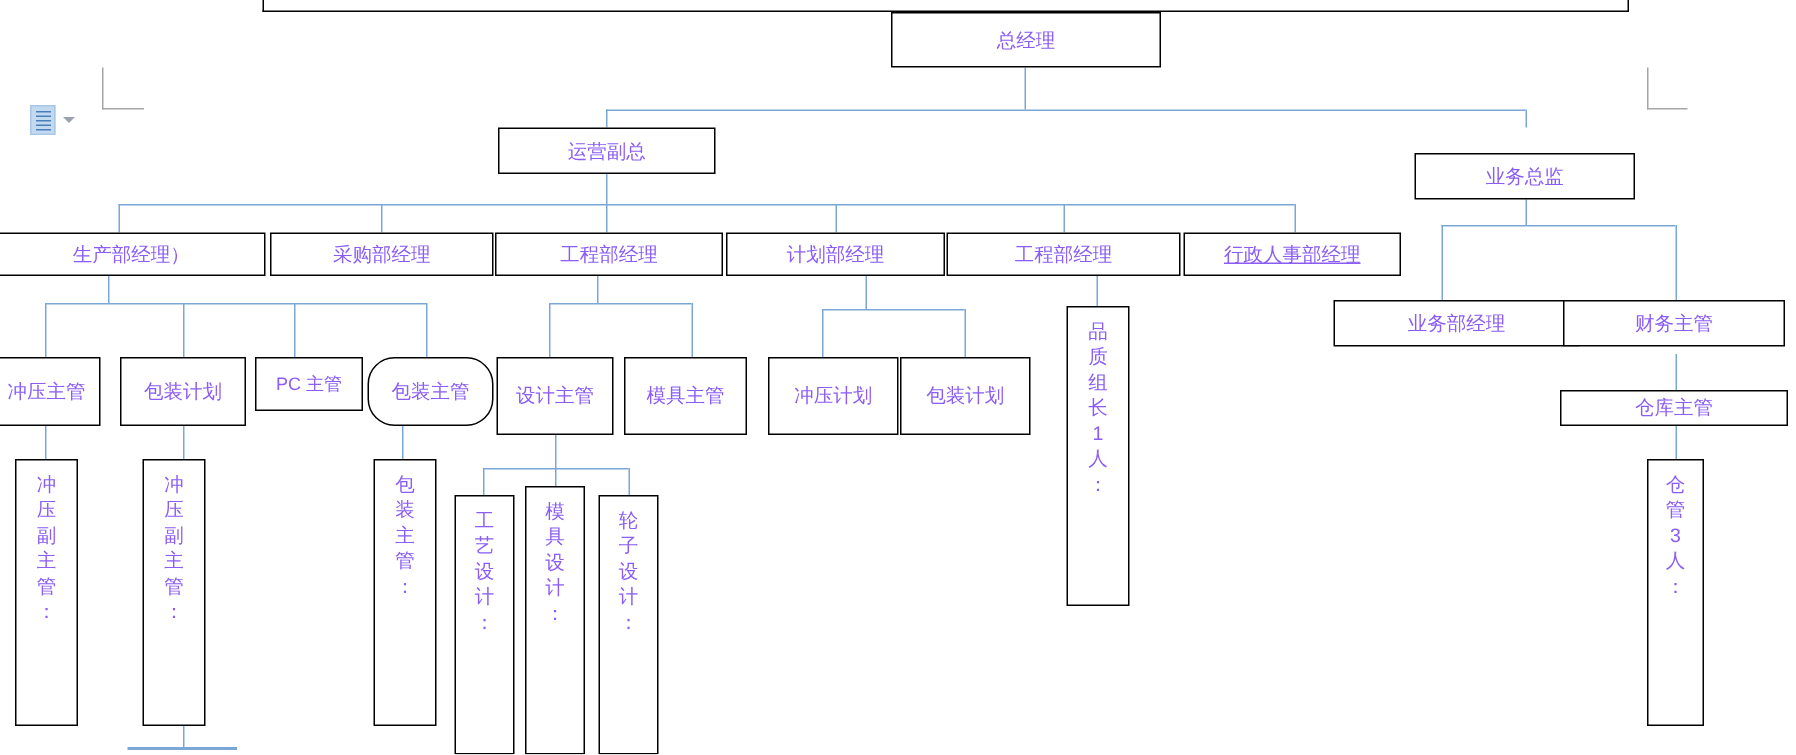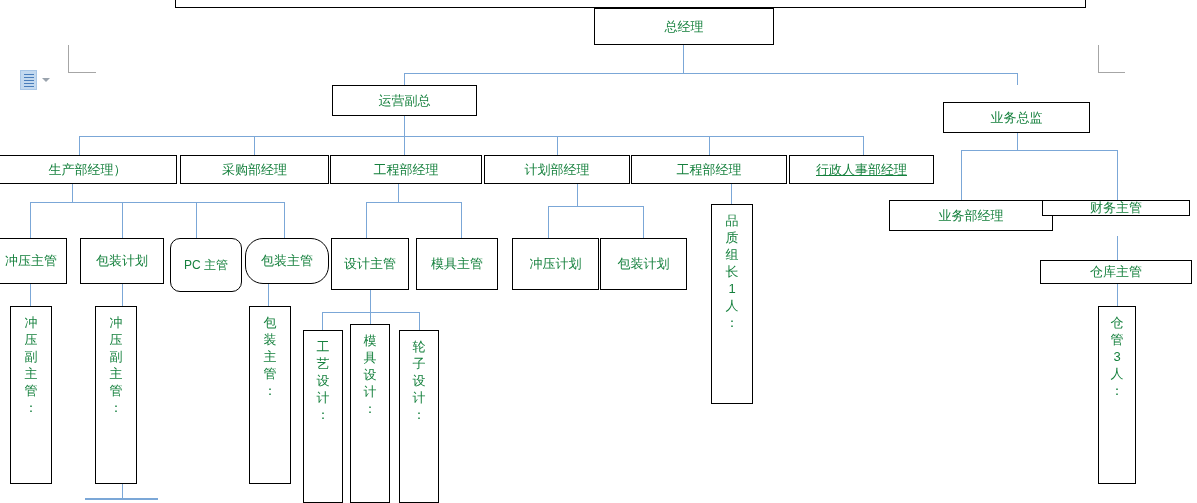--- a/index.html
+++ b/index.html
@@ -32,7 +32,7 @@
     display: flex;
     align-items: center;
     justify-content: center;
-    color: #15803d;
+    color: #8b5cf6;
     font-size: 13px;
     line-height: 1.2;
     text-align: center;

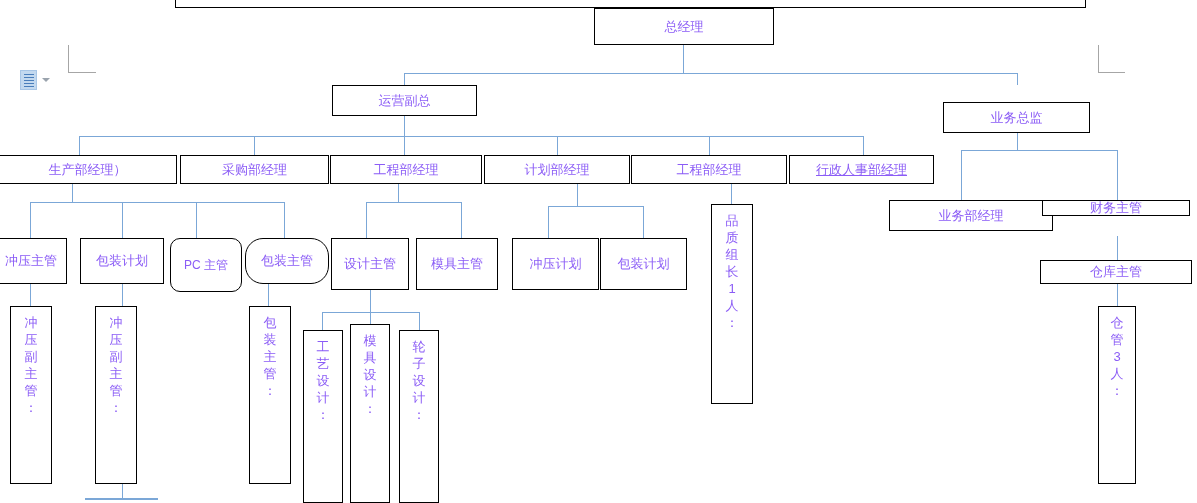--- a/index.html
+++ b/index.html
@@ -189,7 +189,7 @@
   <div class="box" style="left:789px; top:155px; width:145px; height:29px;text-decoration:underline;">行政人事部经理</div>
 
   <div class="box" style="left:889px; top:200px; width:164px; height:31px;">业务部经理</div>
-  <div class="box" style="left:1042px; top:200px; width:148px; height:16px;">财务主管</div>
+  <div class="box" style="left:1042px; top:200px; width:148px; height:31px;">财务主管</div>
 
   <div class="box" style="left:-5px; top:238px; width:72px; height:46px;">冲压主管</div>
   <div class="box" style="left:80px; top:238px; width:84px; height:46px;">包装计划</div>

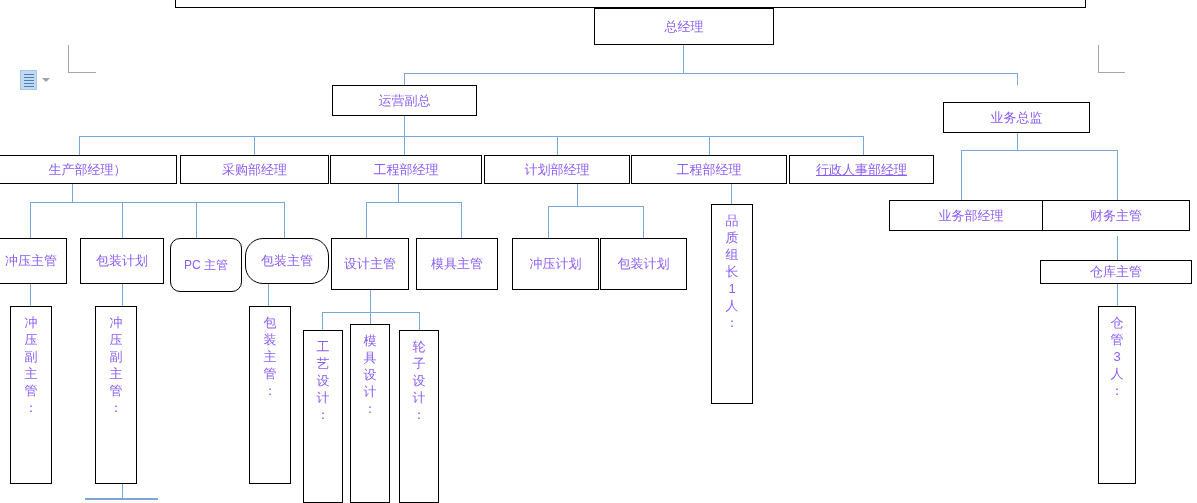--- a/index.html
+++ b/index.html
@@ -193,7 +193,7 @@
 
   <div class="box" style="left:-5px; top:238px; width:72px; height:46px;">冲压主管</div>
   <div class="box" style="left:80px; top:238px; width:84px; height:46px;">包装计划</div>
-  <div class="box small" style="left:170px; top:238px; width:72px; height:54px;border-radius:10px;">PC 主管</div>
+  <div class="box small" style="left:170px; top:238px; width:72px; height:36px;">PC 主管</div>
   <div class="box" style="left:245px; top:238px; width:84px; height:46px;border-radius:18px;">包装主管</div>
 
   <div class="box" style="left:331px; top:238px; width:78px; height:52px;">设计主管</div>

